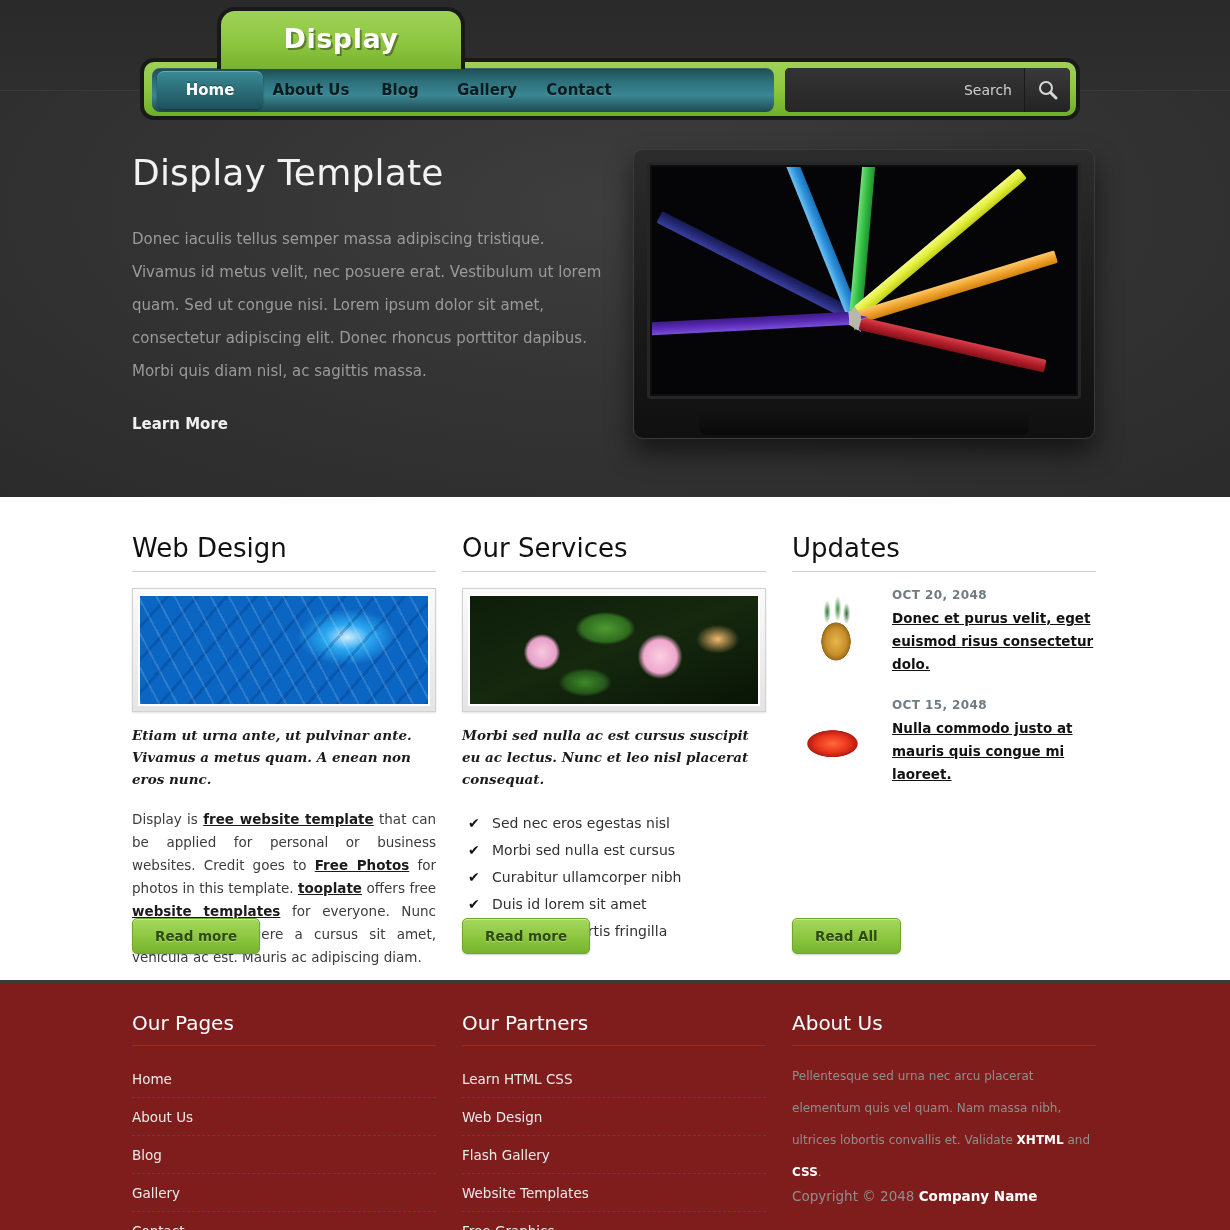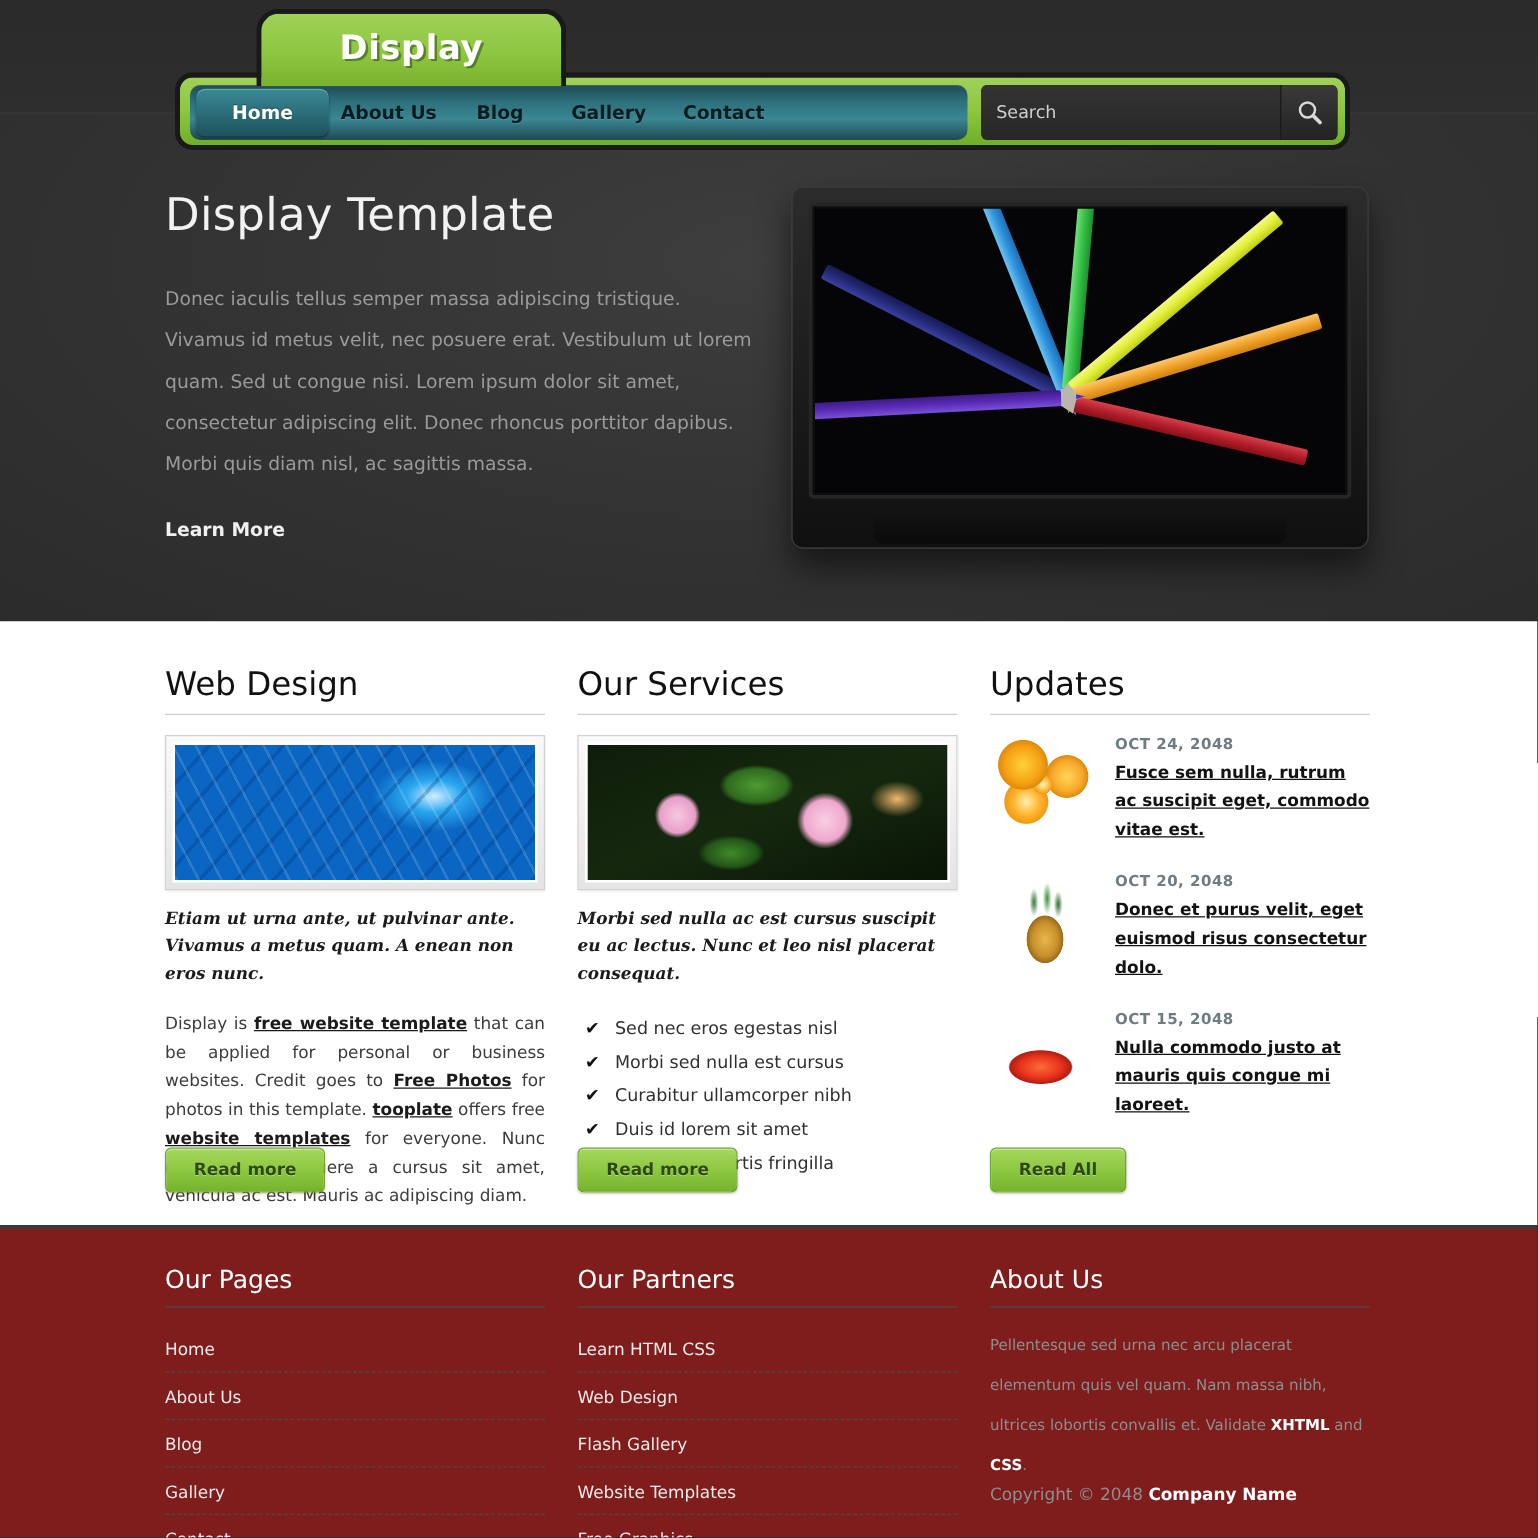--- a/index.html
+++ b/index.html
@@ -30,7 +30,7 @@
   .nav-wrap { position: absolute; top: 0; left: 205px; width: 880px; }
 
   .logo-tab {
-    position: absolute; top: 7px; left: 0px;
+    position: absolute; top: 7px; left: 12px;
     width: 248px; height: 62px;
     background: linear-gradient(180deg, #9fd158 0%, #8dc63f 55%, #78b22f 100%);
     border: 4px solid #191919;

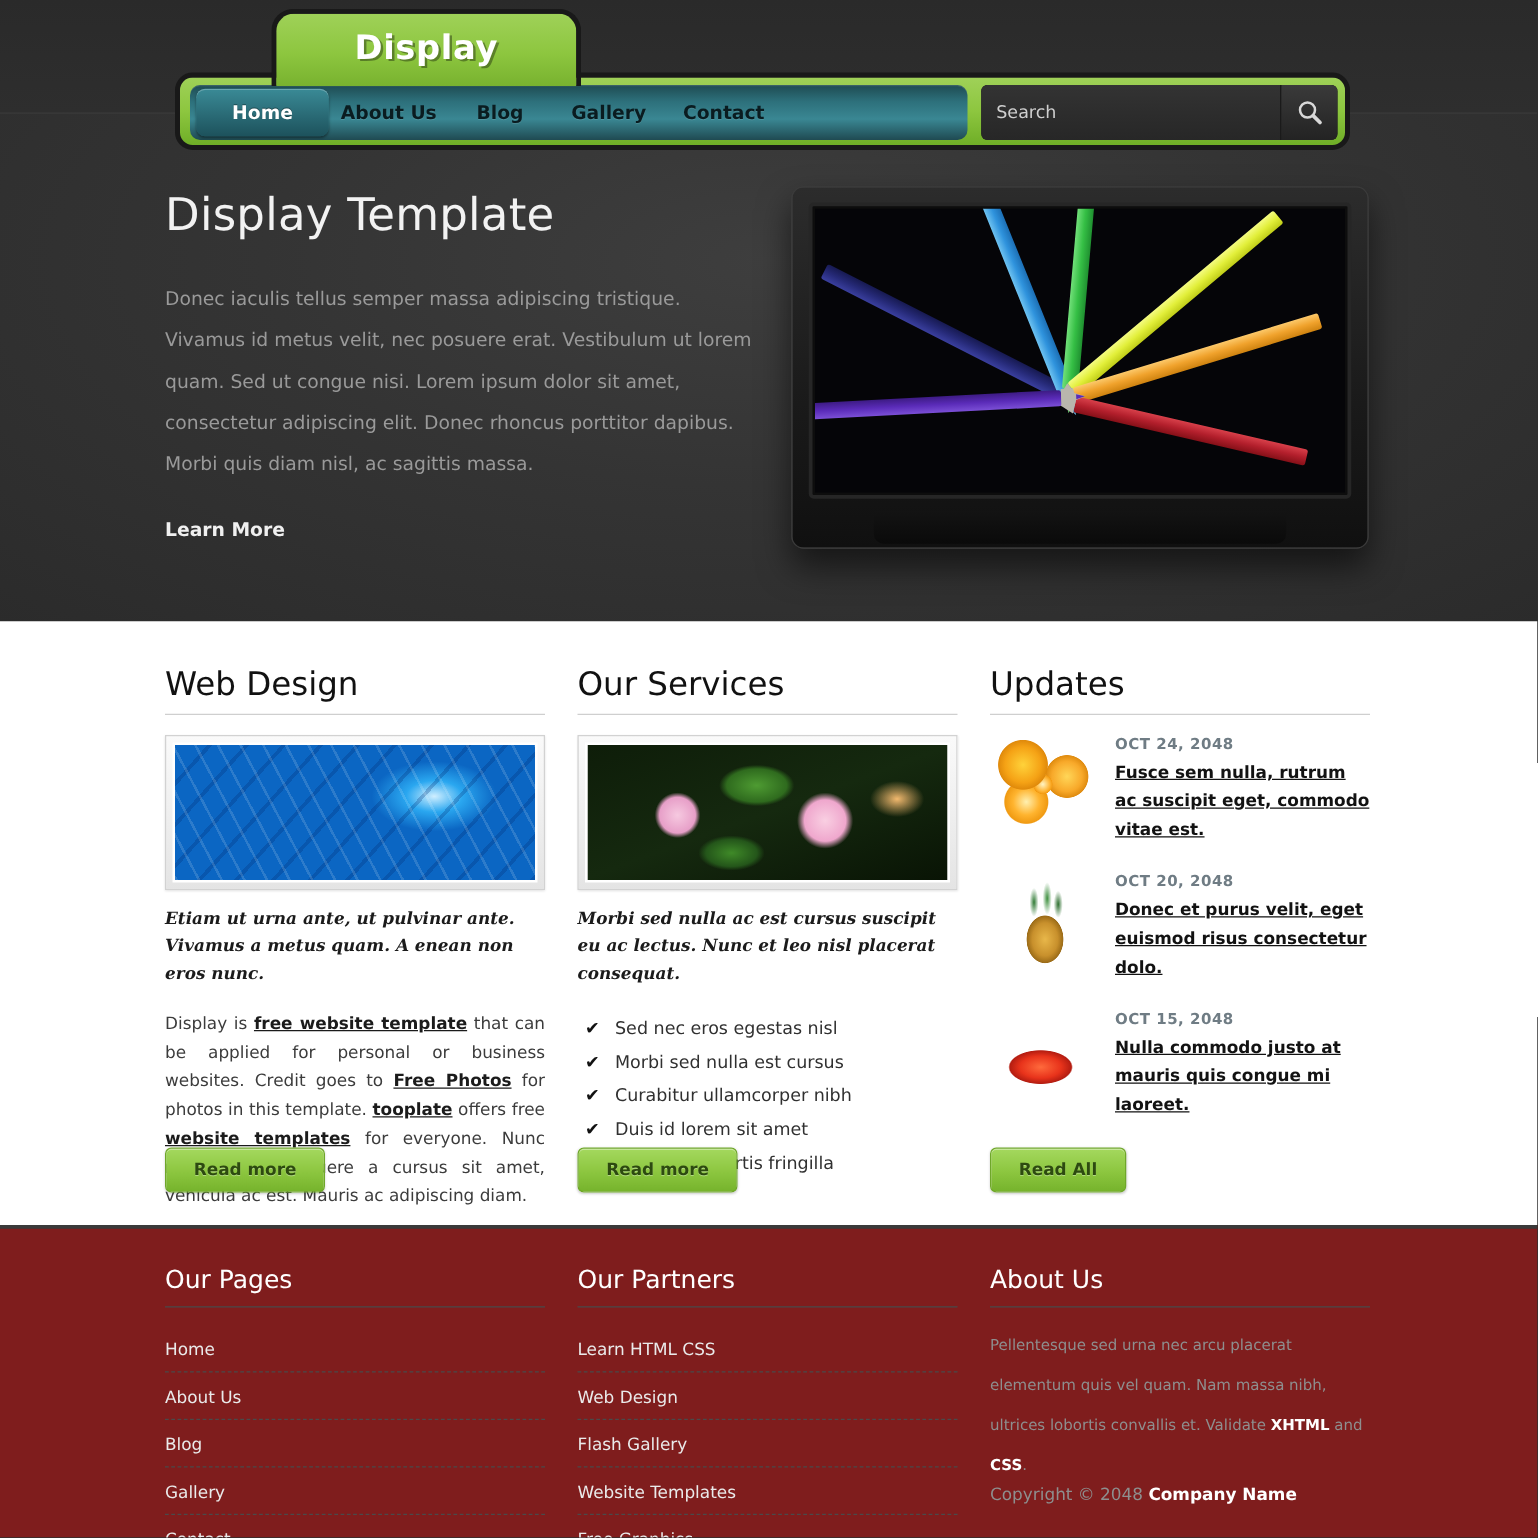--- a/index.html
+++ b/index.html
@@ -104,6 +104,7 @@
     color: #d8d8d8;
     font-family: "DejaVu Sans", sans-serif;
     font-size: 14px;
+    text-align: right;
   }
   .search-input::placeholder { color: #cfcfcf; }
   .search-btn {

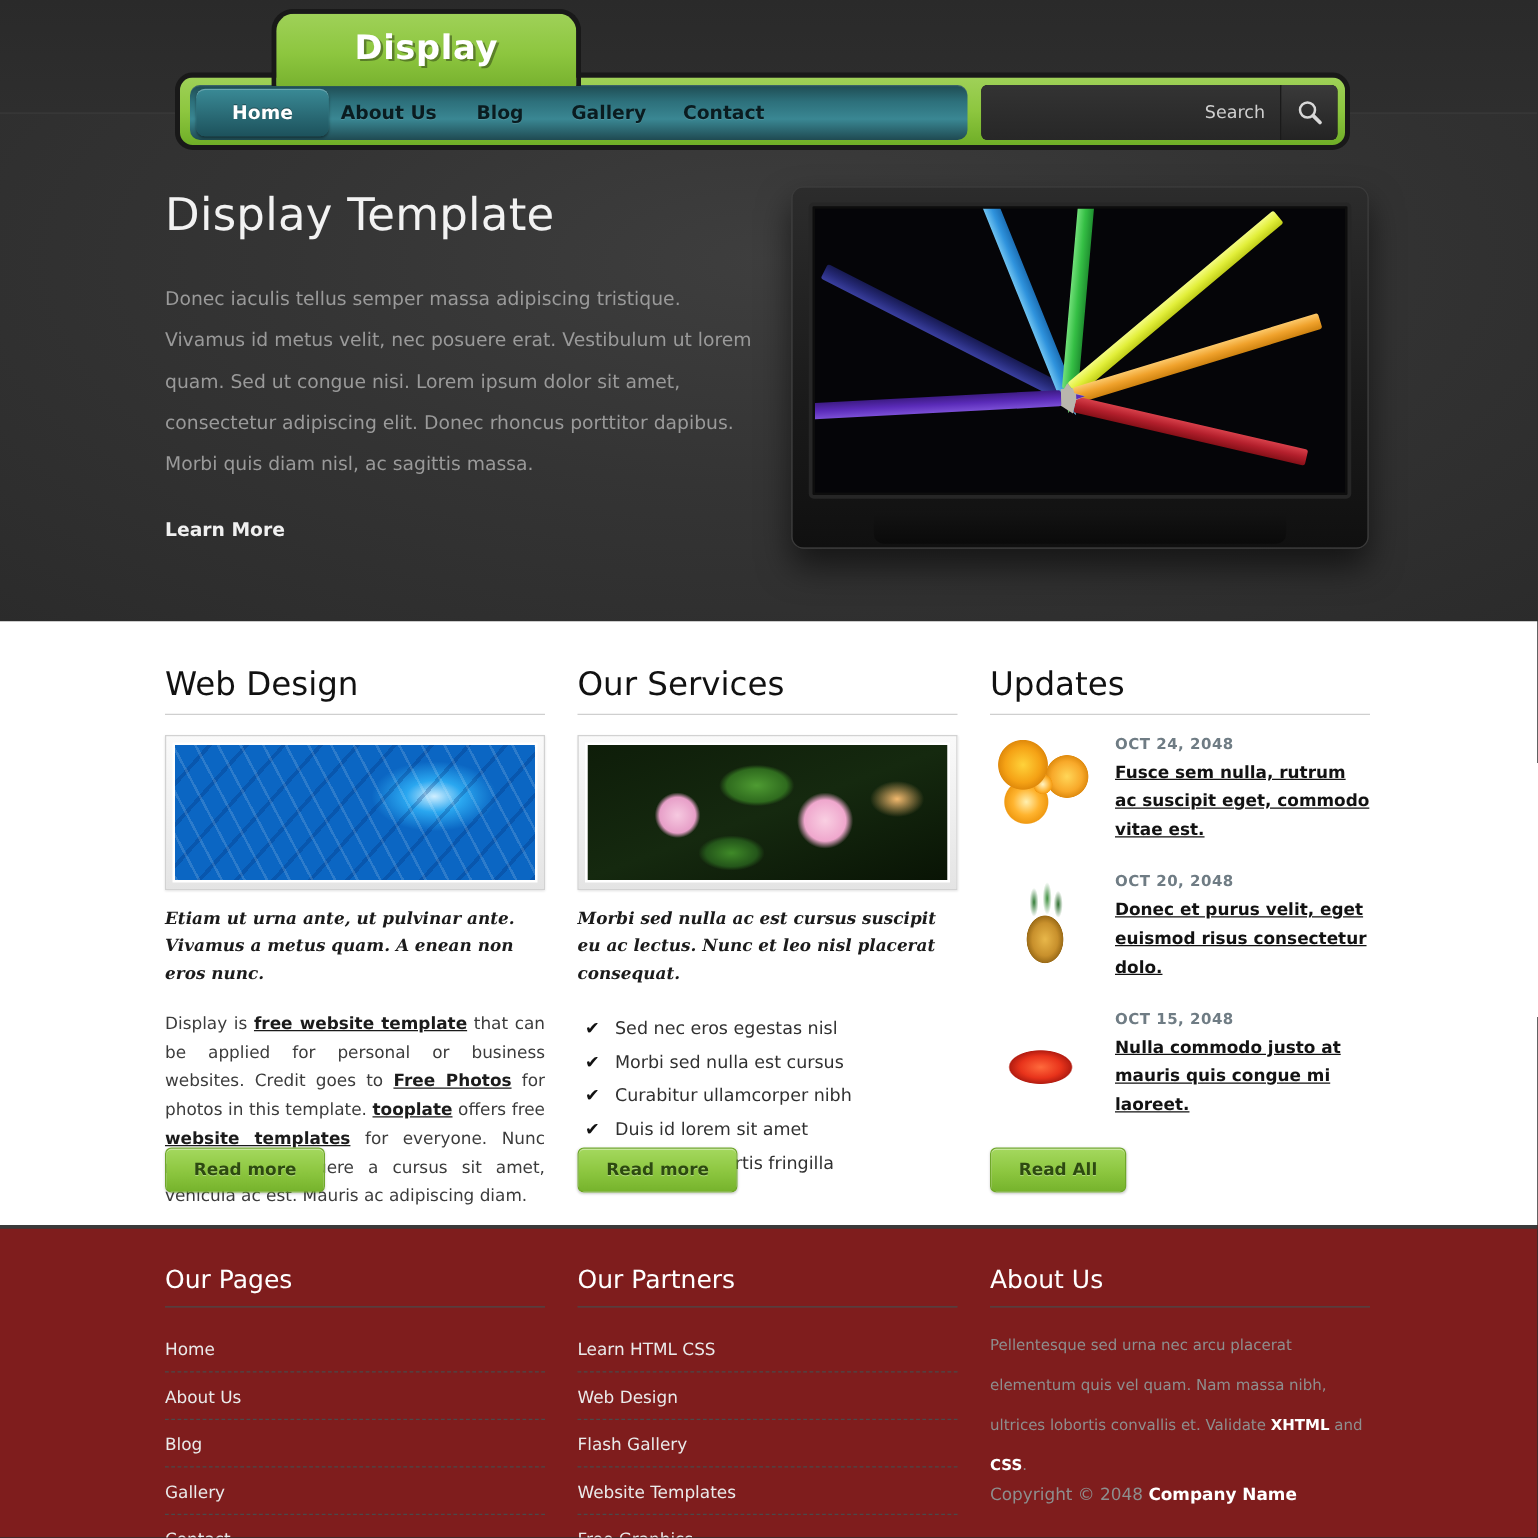--- a/index.html
+++ b/index.html
@@ -468,15 +468,6 @@
       <div class="col col-c">
         <h2 class="col-title">Updates</h2>
 
-        <div class="upd">
-          <div class="upd-thumb">
-              <div class="img-oranges"></div>
-            </div>
-          <div class="upd-body">
-            <div class="upd-date">OCT 24, 2048</div>
-            <a class="upd-link">Fusce sem nulla, rutrum ac suscipit eget, commodo vitae est.</a>
-          </div>
-        </div>
 
         <div class="upd">
           <div class="upd-thumb">

